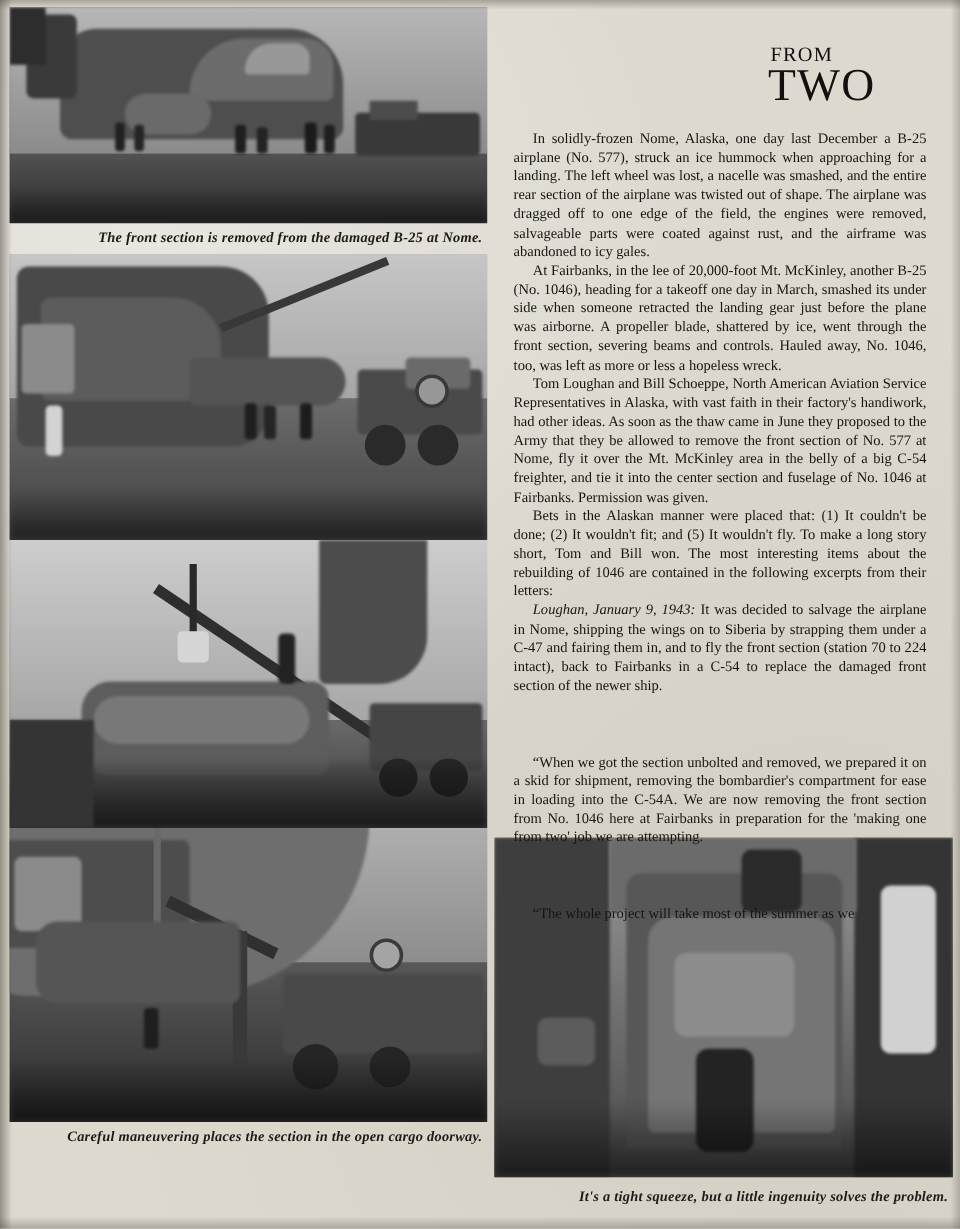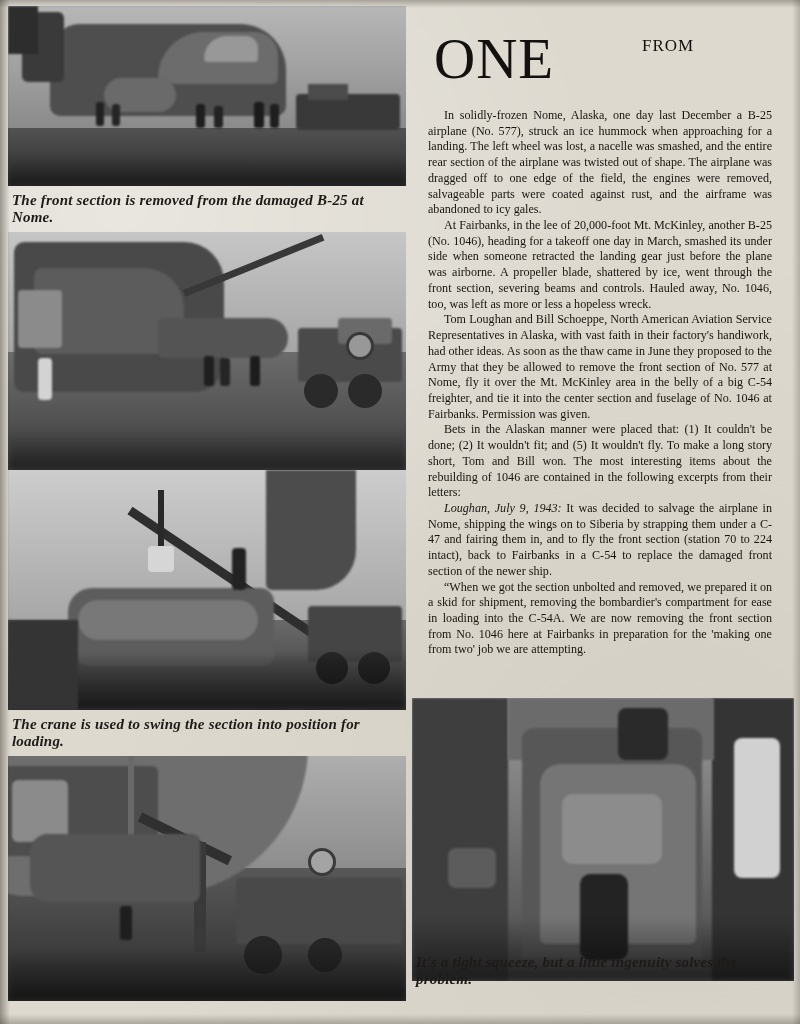--- a/index.html
+++ b/index.html
@@ -266,7 +266,6 @@
   <div class="text-col">
 
     <div class="headline">
-      <span class="hl-one">ONE</span>
       <span class="hl-from">FROM</span>
     </div>
 

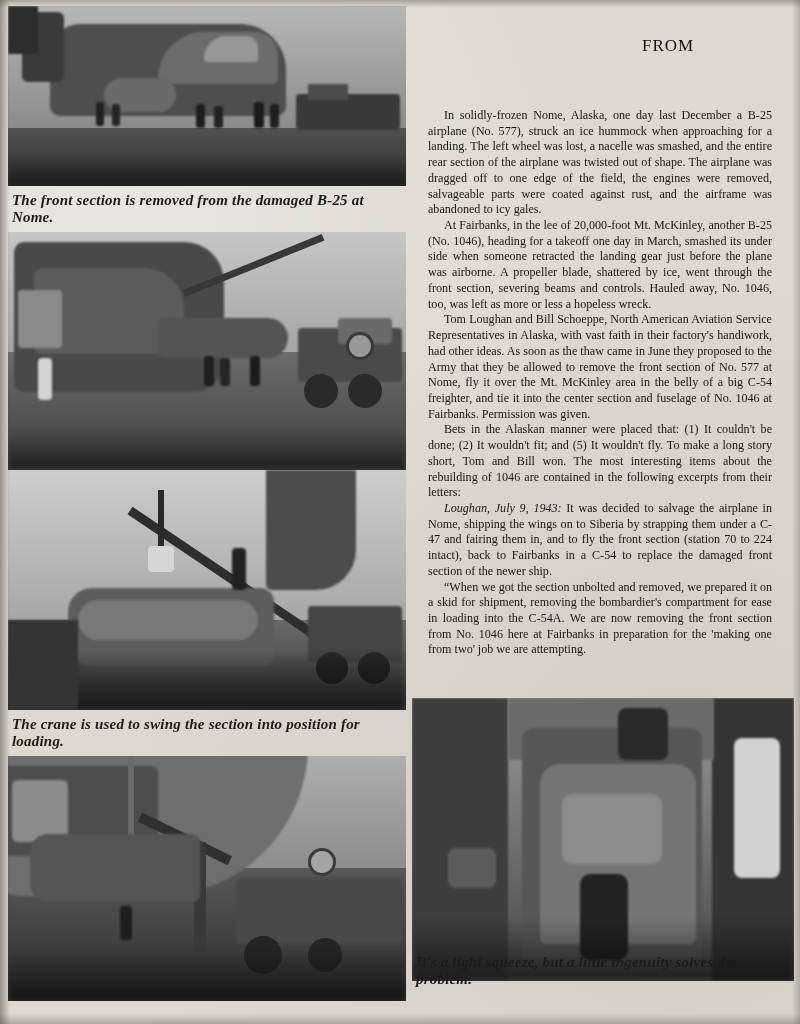--- a/index.html
+++ b/index.html
@@ -267,6 +267,7 @@
 
     <div class="headline">
       <span class="hl-from">FROM</span>
+      <span class="hl-two">TWO</span>
     </div>
 
     <div class="body">

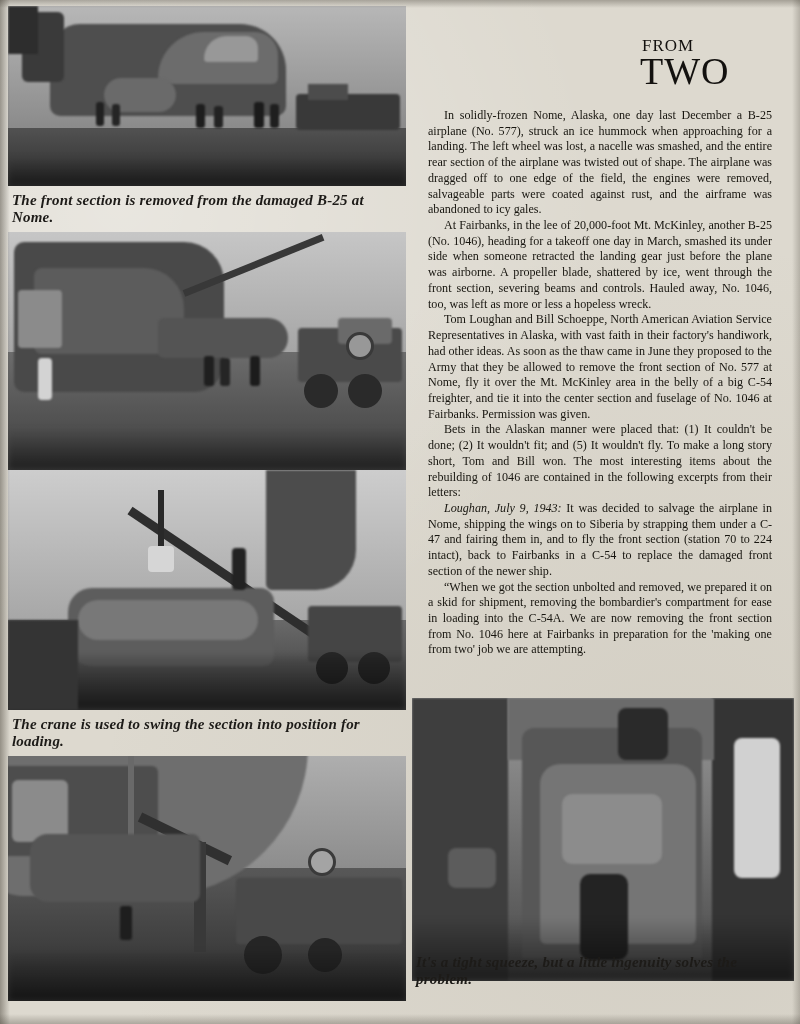--- a/index.html
+++ b/index.html
@@ -31,8 +31,8 @@
     font-family:"Liberation Serif", serif;
     font-style:italic;
     font-weight:bold;
-    font-size:15px;
-    text-align:left;
+    font-size:12px;
+    text-align:right;
     color:#1d1b18;
     letter-spacing:.2px;
     padding:6px 4px 7px 4px;

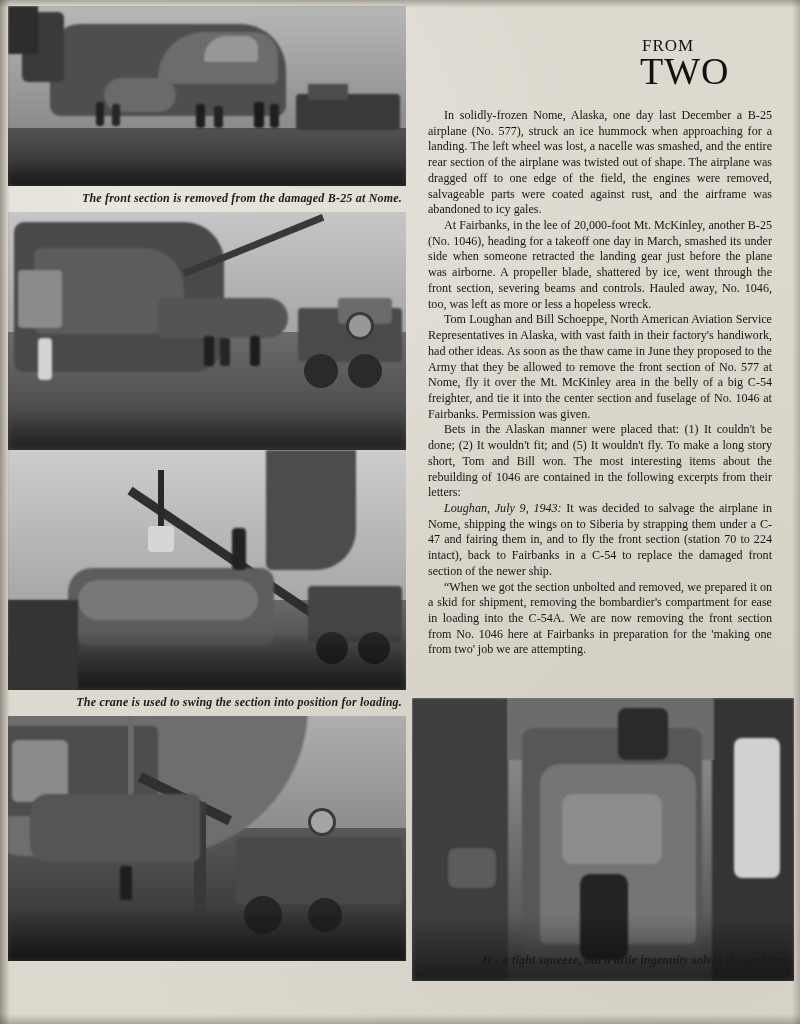--- a/index.html
+++ b/index.html
@@ -275,7 +275,7 @@
       <p>At Fairbanks, in the lee of 20,000-foot Mt. McKinley, another B-25 (No. 1046), heading for a takeoff one day in March, smashed its under side when someone retracted the landing gear just before the plane was airborne. A propeller blade, shattered by ice, went through the front section, severing beams and controls. Hauled away, No. 1046, too, was left as more or less a hopeless wreck.</p>
       <p>Tom Loughan and Bill Schoeppe, North American Aviation Service Representatives in Alaska, with vast faith in their factory's handiwork, had other ideas. As soon as the thaw came in June they proposed to the Army that they be allowed to remove the front section of No. 577 at Nome, fly it over the Mt. McKinley area in the belly of a big C-54 freighter, and tie it into the center section and fuselage of No. 1046 at Fairbanks. Permission was given.</p>
       <p>Bets in the Alaskan manner were placed that: (1) It couldn't be done; (2) It wouldn't fit; and (5) It wouldn't fly. To make a long story short, Tom and Bill won. The most interesting items about the rebuilding of 1046 are contained in the following excerpts from their letters:</p>
-      <p class="ital-lead"><span>Loughan, July 9, 1943:</span><span class="roman"> It was decided to salvage the airplane in Nome, shipping the wings on to Siberia by strapping them under a C-47 and fairing them in, and to fly the front section (station 70 to 224 intact), back to Fairbanks in a C-54 to replace the damaged front section of the newer ship.</span></p>
+      <p class="ital-lead"><span>Loughan, January 9, 1943:</span><span class="roman"> It was decided to salvage the airplane in Nome, shipping the wings on to Siberia by strapping them under a C-47 and fairing them in, and to fly the front section (station 70 to 224 intact), back to Fairbanks in a C-54 to replace the damaged front section of the newer ship.</span></p>
       <p class="quote">“When we got the section unbolted and removed, we prepared it on a skid for shipment, removing the bombardier's compartment for ease in loading into the C-54A. We are now removing the front section from No. 1046 here at Fairbanks in preparation for the 'making one from two' job we are attempting.</p>
     </div>
   </div>

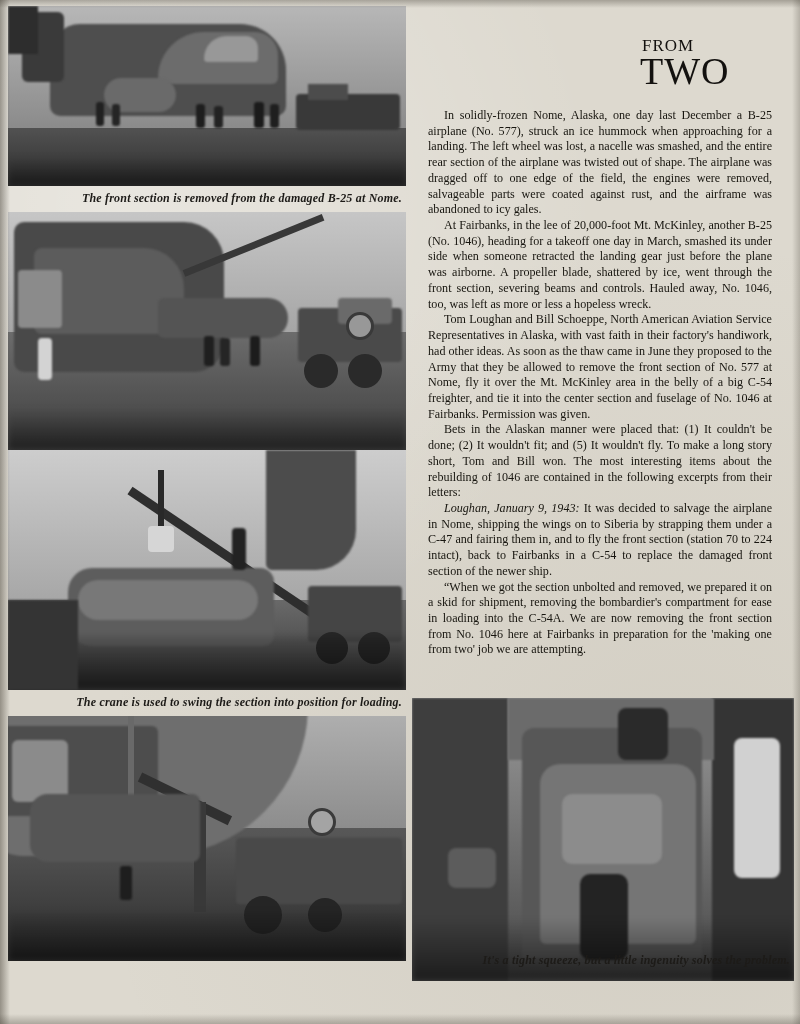--- a/index.html
+++ b/index.html
@@ -116,7 +116,7 @@
   }
   .body p.ital-lead{font-style:italic;}
   .body p.ital-lead span.roman{font-style:normal;}
-  .body p.quote{text-indent:16px;}
+  .body p.quote{text-indent:16px;margin-top:48px;}
   
   .edge-l{position:absolute;left:0;top:0;width:10px;height:1024px;
     background:linear-gradient(to right, rgba(60,55,45,.45), rgba(60,55,45,0));}

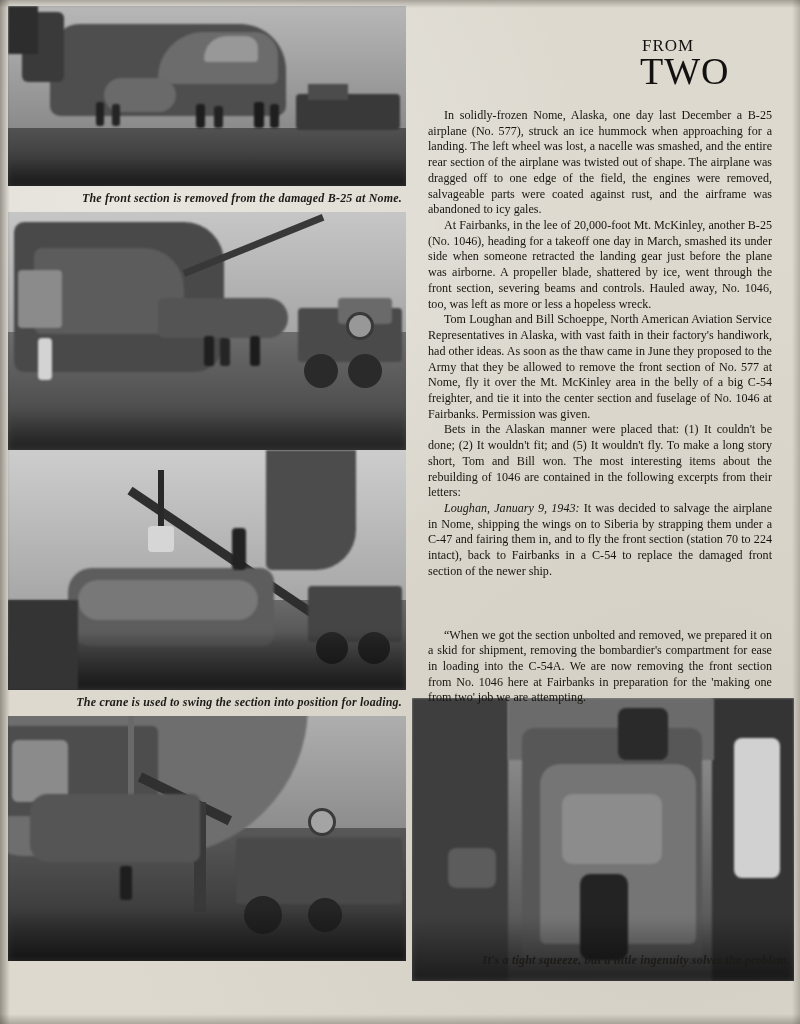--- a/index.html
+++ b/index.html
@@ -212,7 +212,6 @@
         <div class="sh blur2" style="left:0;top:186px;width:398px;height:54px;background:linear-gradient(to bottom,rgba(0,0,0,.1),rgba(0,0,0,.6));"></div>
         <div class="sh blur" style="left:0;top:150px;width:70px;height:90px;background:#35342f;"></div>
       </div>
-      <div class="caption">The crane is used to swing the section into position for loading.</div>
     </div>
 
     <div class="photo-block">

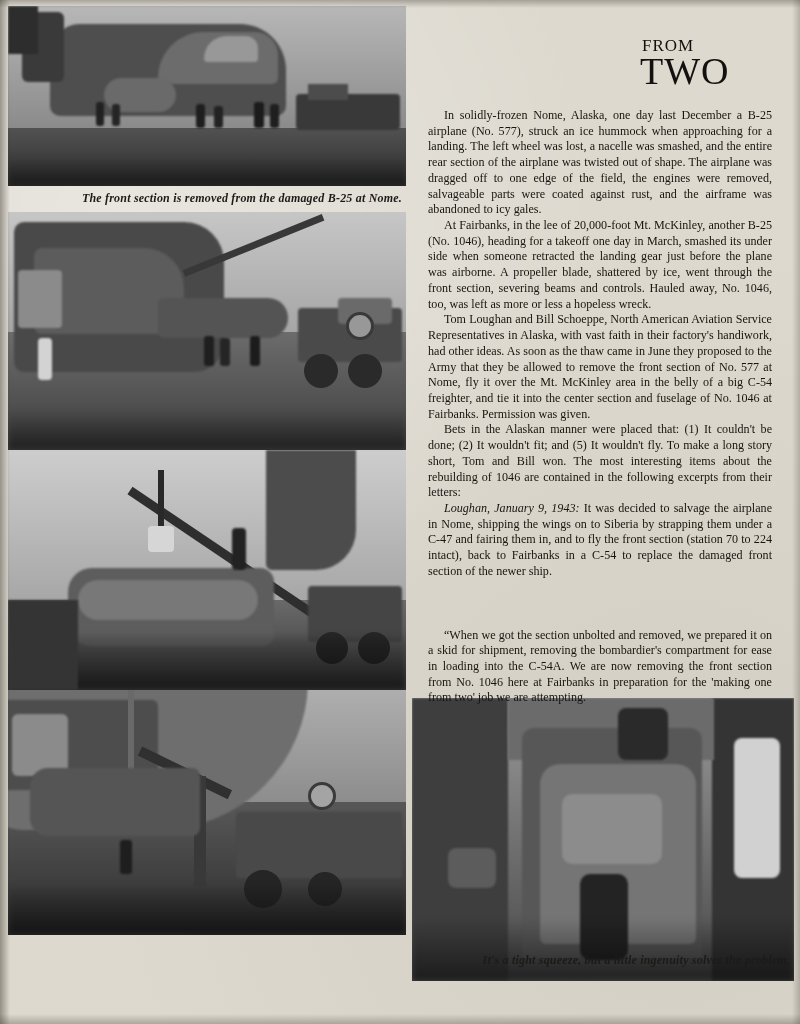--- a/index.html
+++ b/index.html
@@ -276,6 +276,7 @@
       <p>Bets in the Alaskan manner were placed that: (1) It couldn't be done; (2) It wouldn't fit; and (5) It wouldn't fly. To make a long story short, Tom and Bill won. The most interesting items about the rebuilding of 1046 are contained in the following excerpts from their letters:</p>
       <p class="ital-lead"><span>Loughan, January 9, 1943:</span><span class="roman"> It was decided to salvage the airplane in Nome, shipping the wings on to Siberia by strapping them under a C-47 and fairing them in, and to fly the front section (station 70 to 224 intact), back to Fairbanks in a C-54 to replace the damaged front section of the newer ship.</span></p>
       <p class="quote">“When we got the section unbolted and removed, we prepared it on a skid for shipment, removing the bombardier's compartment for ease in loading into the C-54A. We are now removing the front section from No. 1046 here at Fairbanks in preparation for the 'making one from two' job we are attempting.</p>
+      <p class="quote">“The whole project will take most of the summer as we</p>
     </div>
   </div>
 

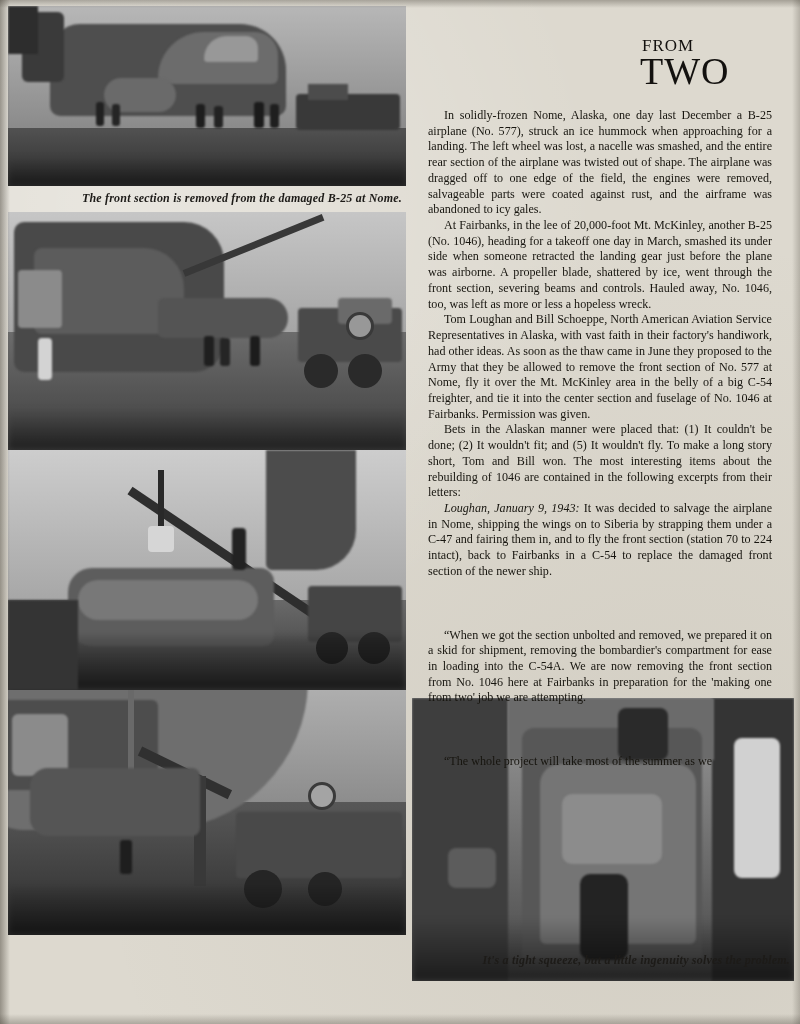--- a/index.html
+++ b/index.html
@@ -236,6 +236,7 @@
         <div class="sh blur" style="left:112px;top:150px;width:12px;height:34px;background:#1f1e1b;border-radius:3px;"></div>
         <div class="sh blur2" style="left:0;top:196px;width:398px;height:49px;background:linear-gradient(to bottom,rgba(0,0,0,.05),rgba(0,0,0,.55));"></div>
       </div>
+      <div class="caption">Careful maneuvering places the section in the open cargo doorway.</div>
     </div>
 
   </div>

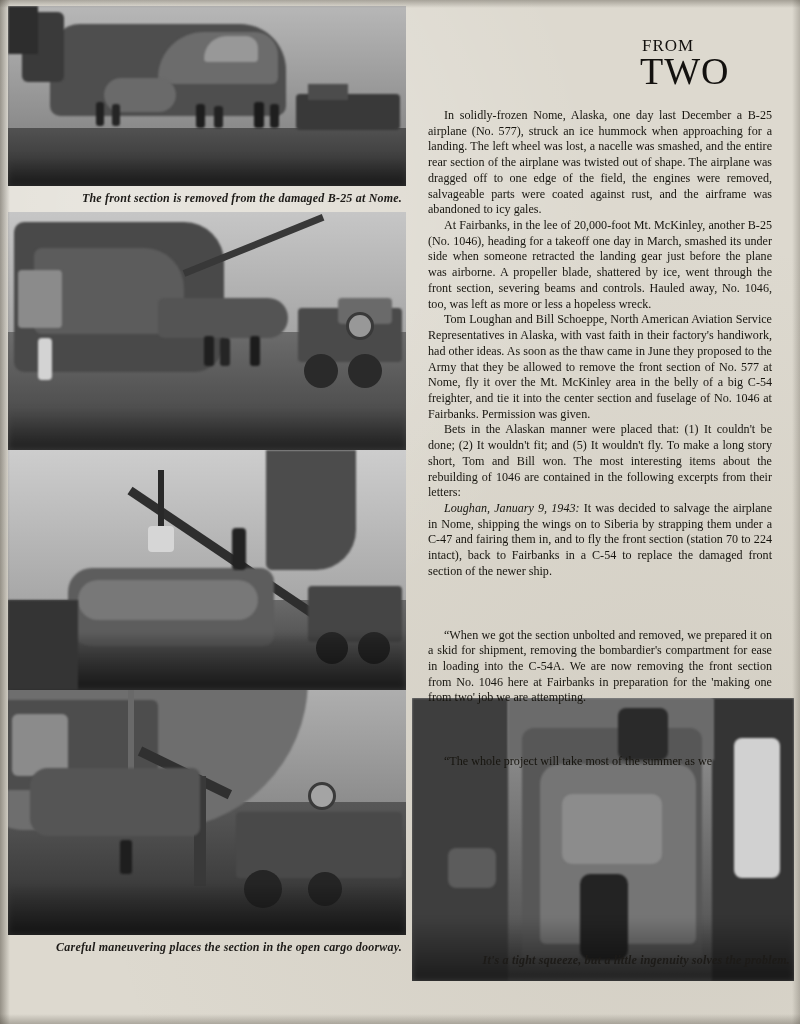--- a/index.html
+++ b/index.html
@@ -67,7 +67,7 @@
     filter:grayscale(100%);
   }
   .cap5{
-    position:absolute;left:412px;top:948px;width:382px;
+    position:absolute;left:412px;top:985px;width:382px;
   }
   
   .sh{position:absolute;}

